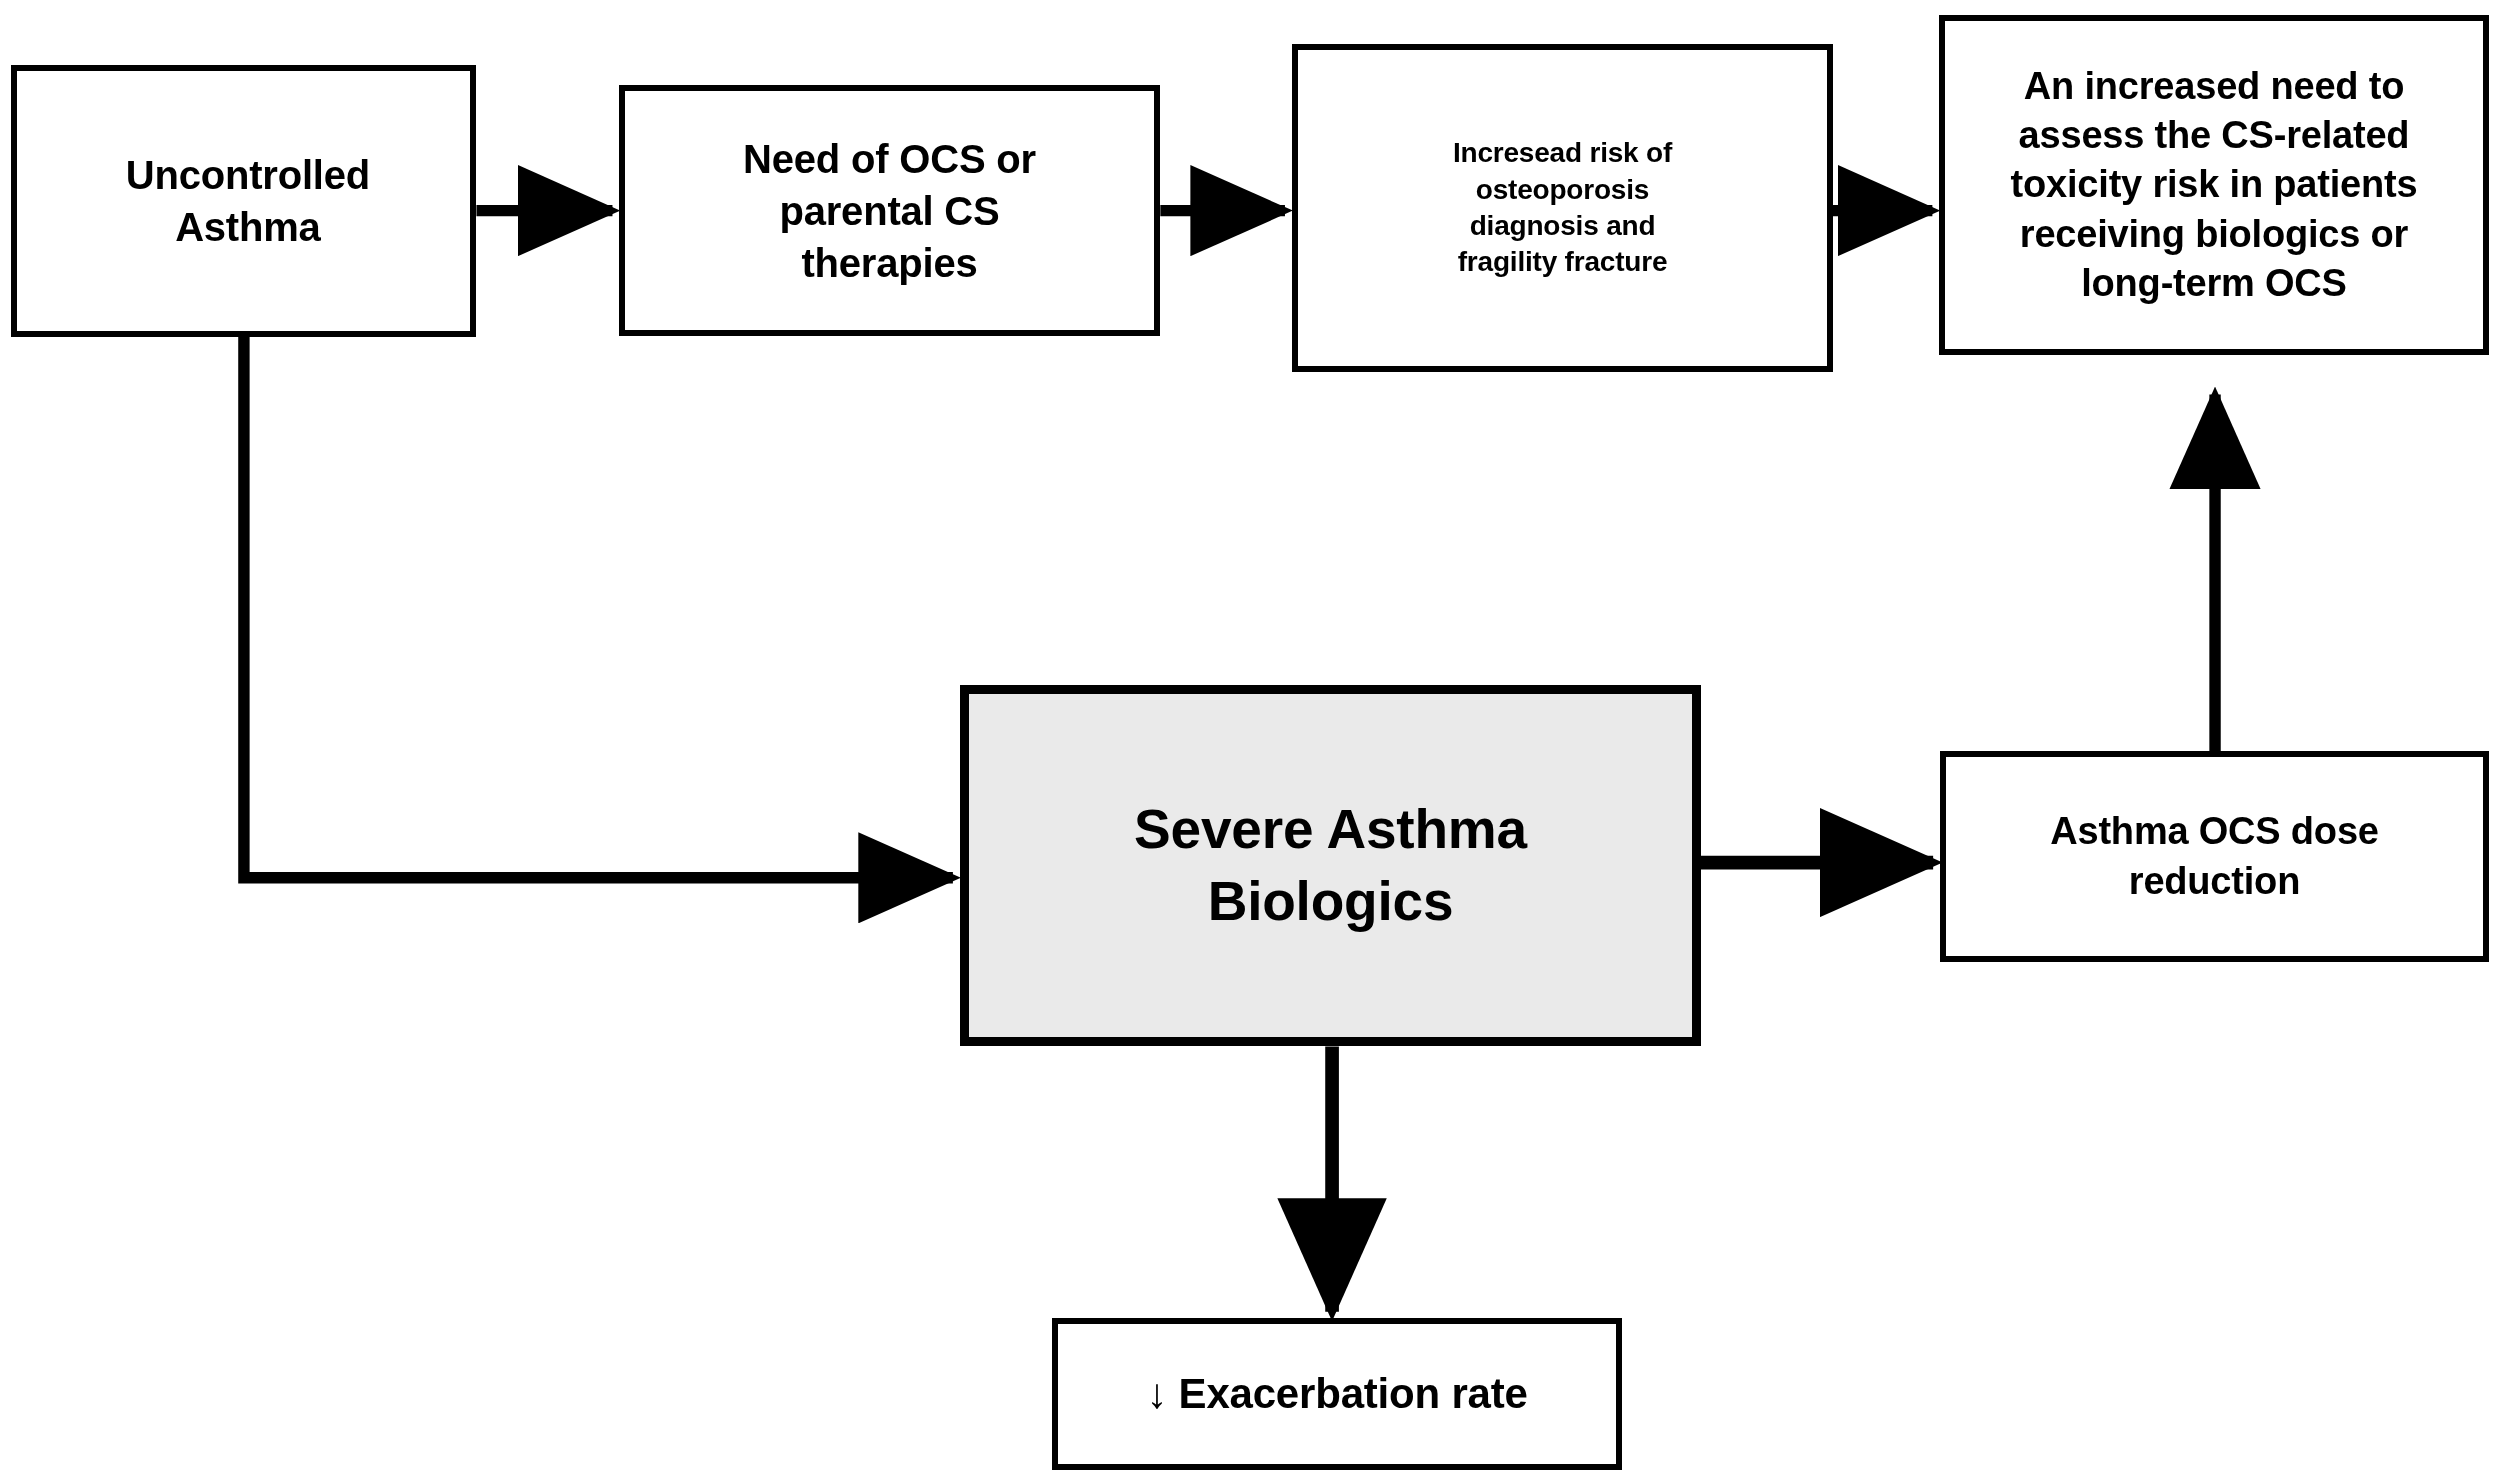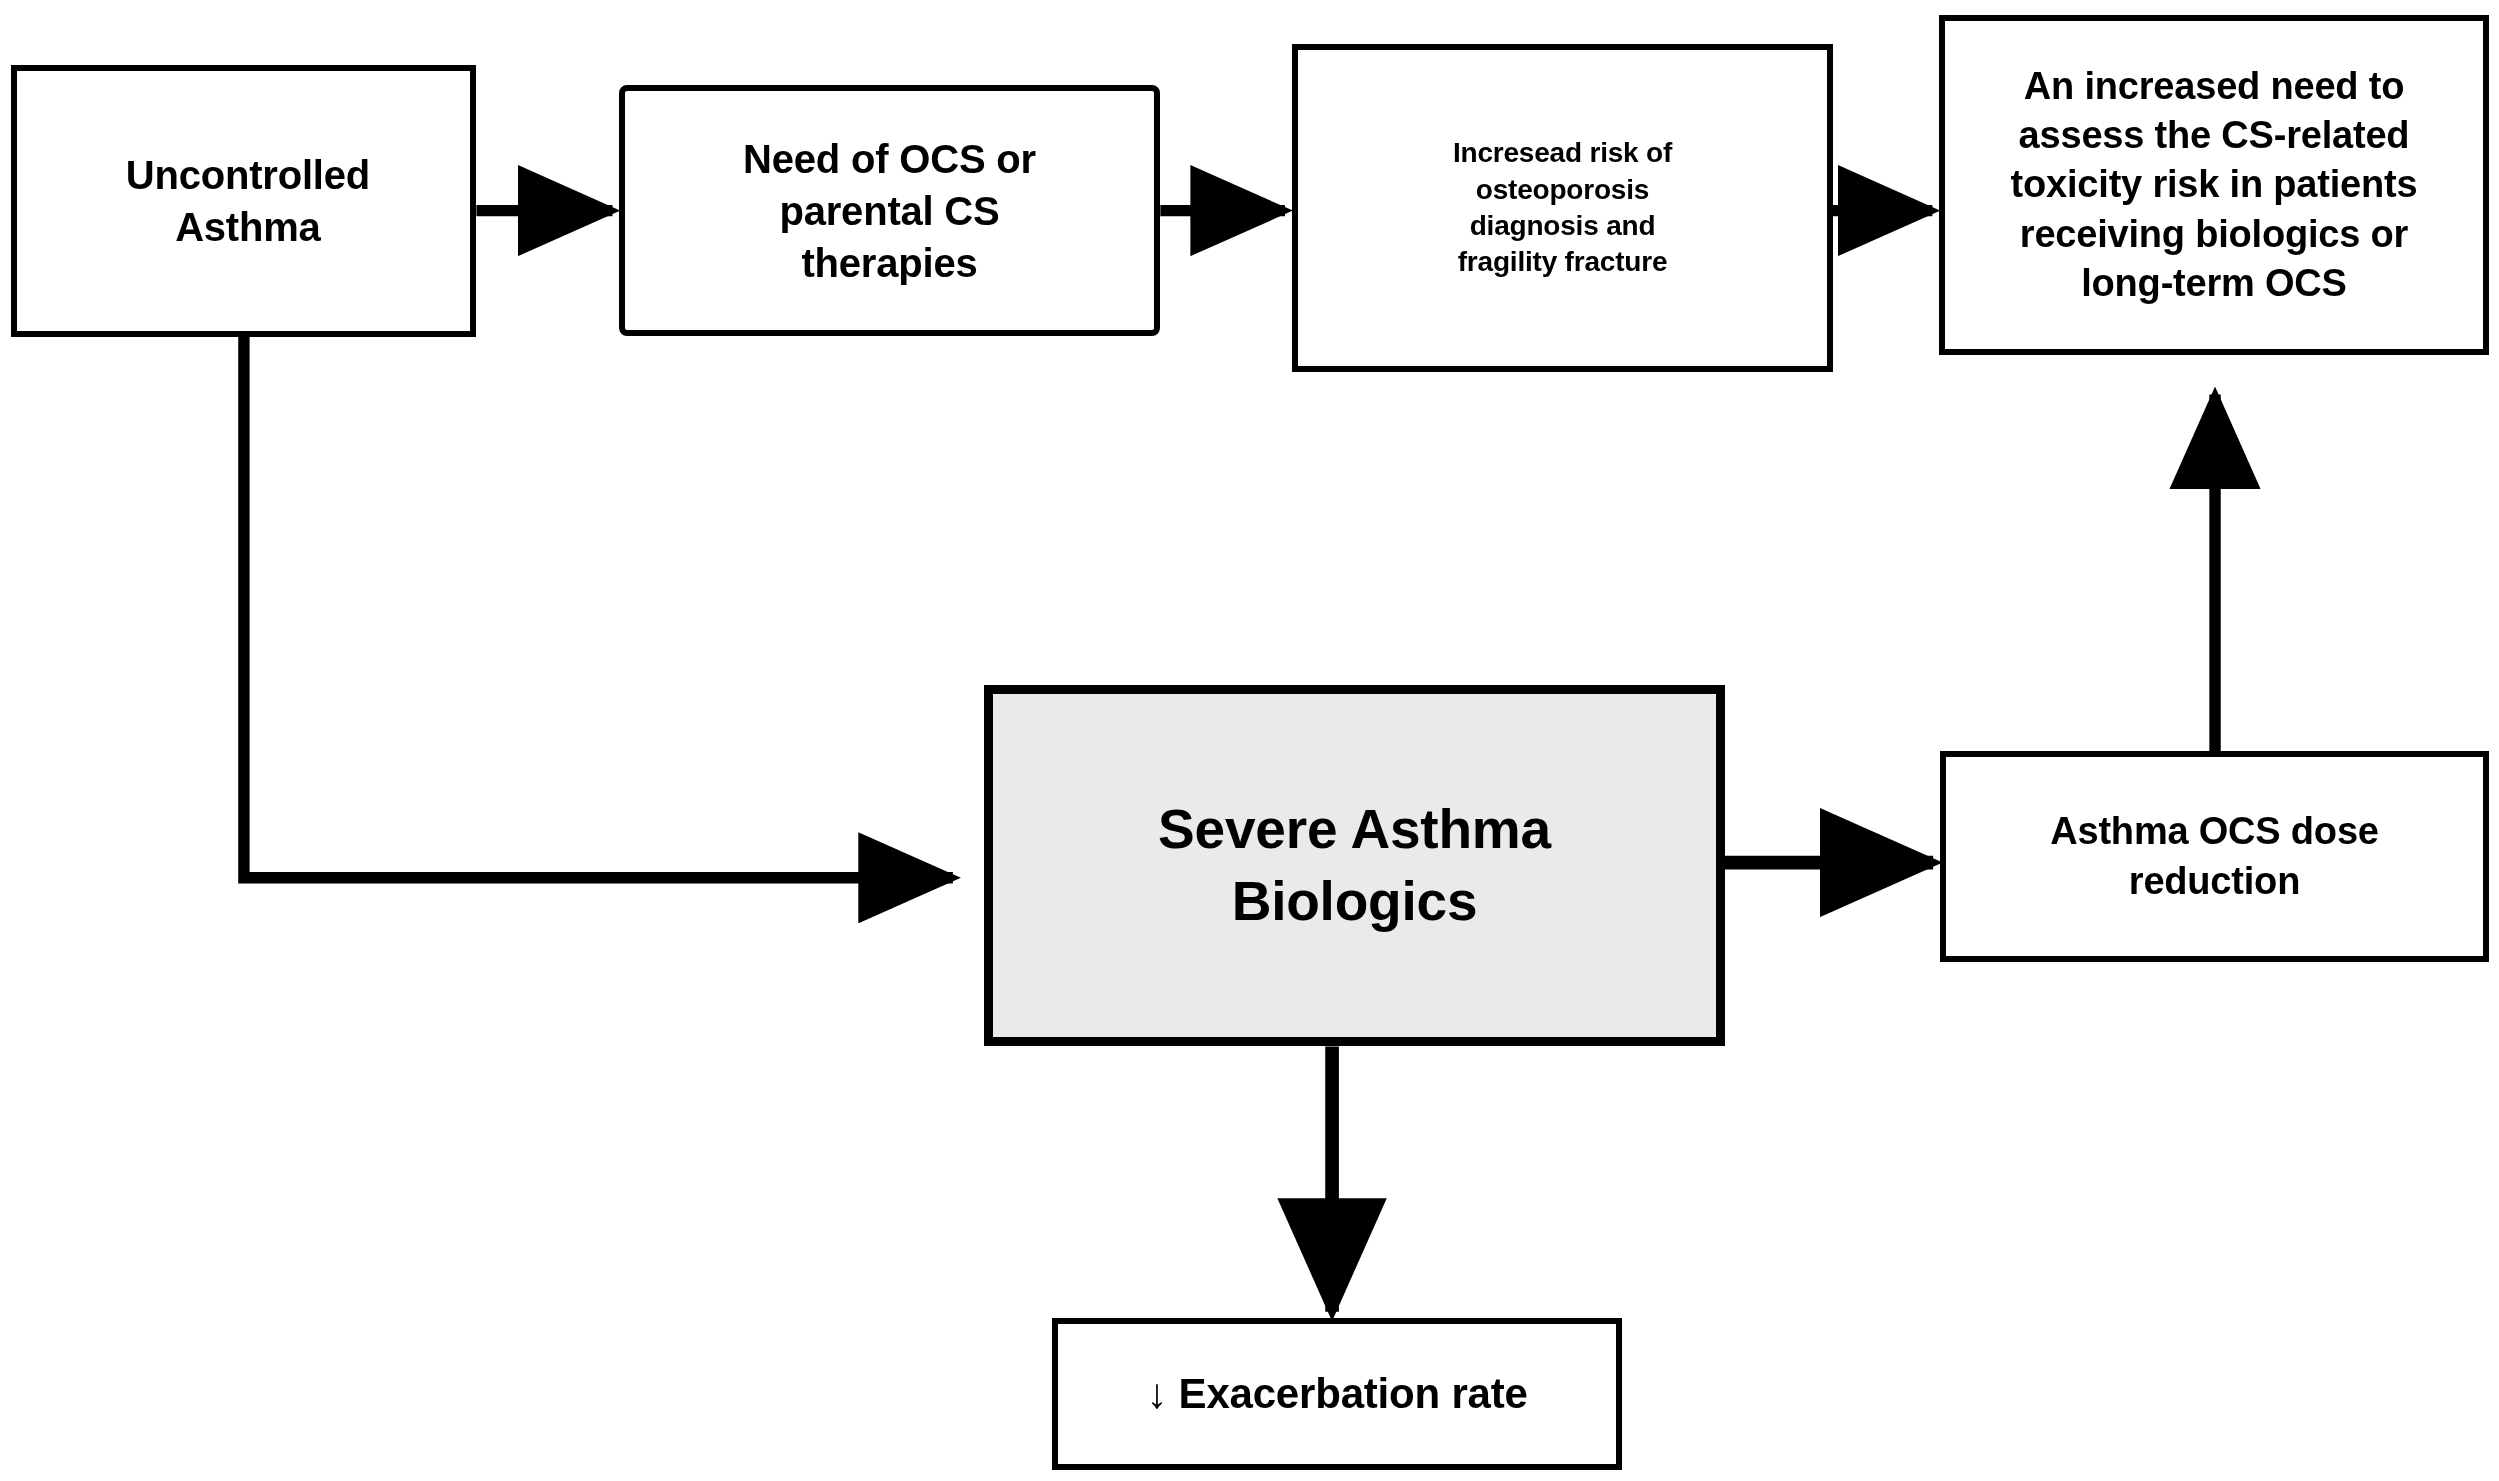--- a/index.html
+++ b/index.html
@@ -54,7 +54,7 @@
   }
   
   #node-uncontrolled-asthma { left: 11.4px;   top: 65px;   width: 465px;  height: 272px; font-size: 40px; padding-left: 8px; }
-  #node-ocs-need           { left: 619px;  top: 85px;  width: 541px;  height: 251px; font-size: 40px; border-radius: 8px; }
+  #node-ocs-need           { left: 619px;  top: 85px;  width: 541px;  height: 251px; font-size: 40px; }
   #node-osteoporosis-risk  { left: 1292px; top: 44px;   width: 541px;  height: 328px; font-size: 28px; justify-content: flex-end; }
   #node-toxicity-assess    { left: 1939px; top: 15px;   width: 550px;  height: 340px; font-size: 38px; }
   #node-severe-asthma-biologics { left: 960px; top: 685px; width: 741px; height: 361px; font-size: 55px; margin-left: 24px; }

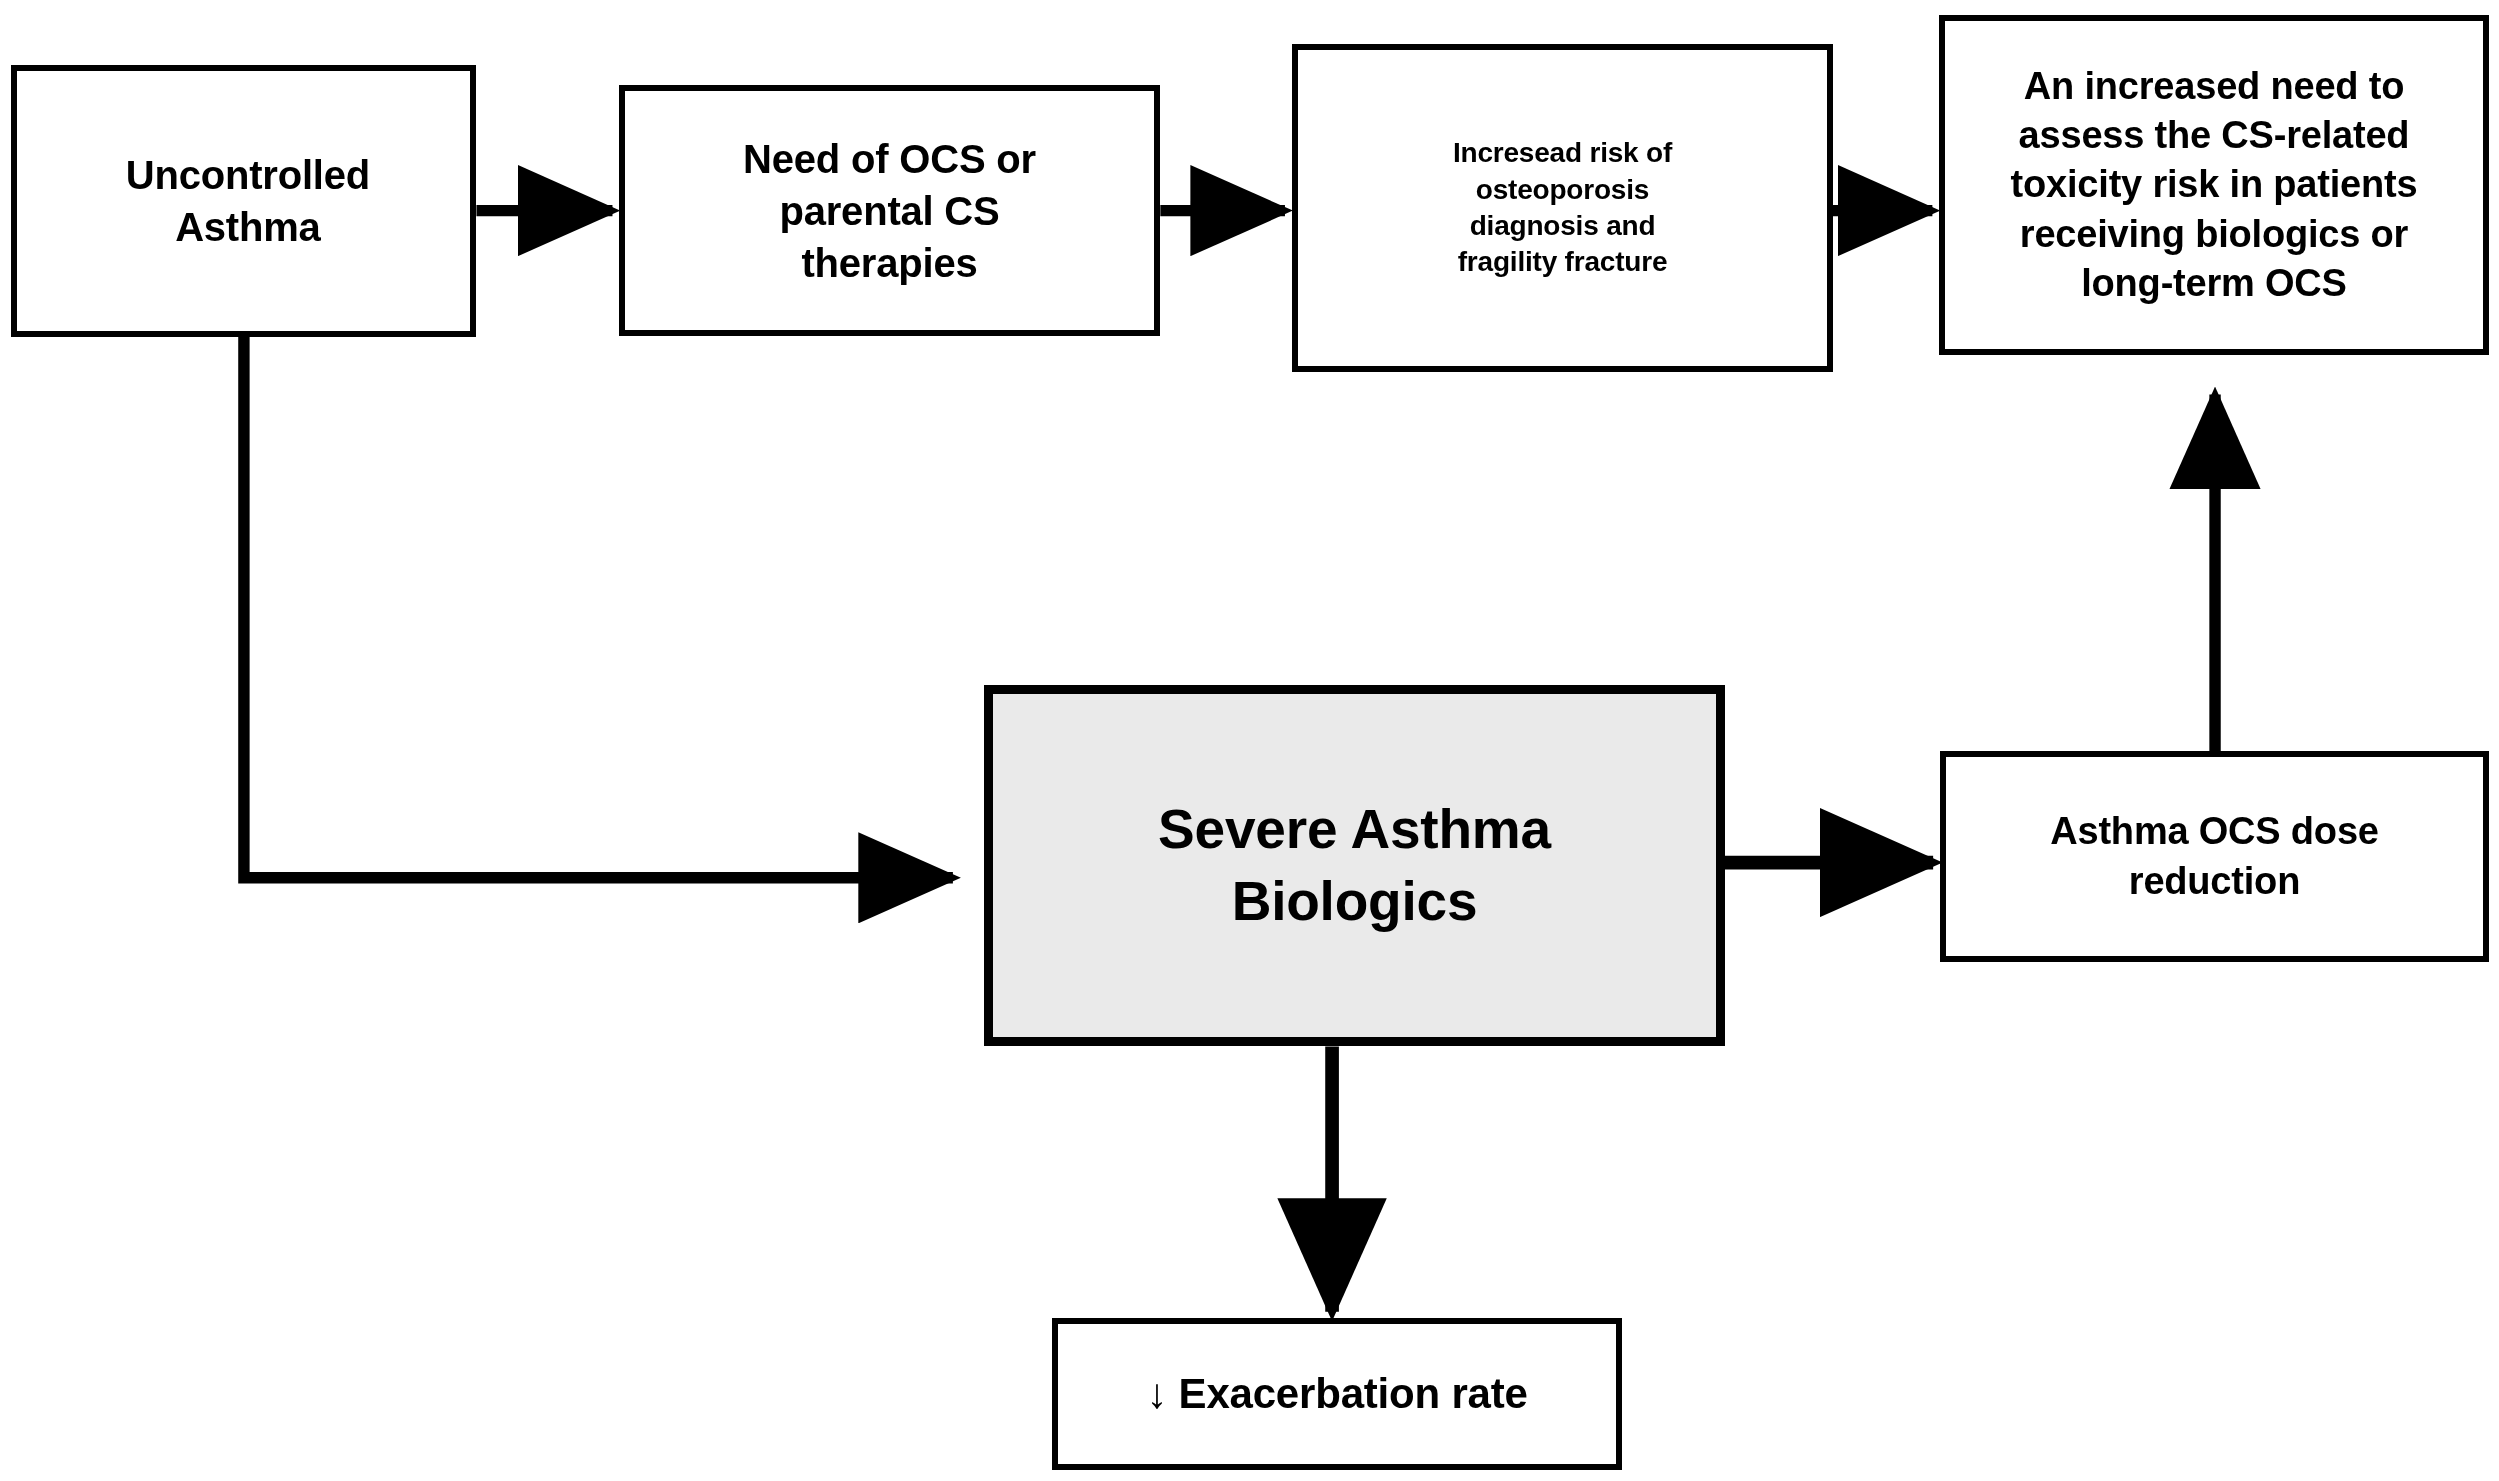--- a/index.html
+++ b/index.html
@@ -57,7 +57,7 @@
   #node-ocs-need           { left: 619px;  top: 85px;  width: 541px;  height: 251px; font-size: 40px; }
   #node-osteoporosis-risk  { left: 1292px; top: 44px;   width: 541px;  height: 328px; font-size: 28px; justify-content: flex-end; }
   #node-toxicity-assess    { left: 1939px; top: 15px;   width: 550px;  height: 340px; font-size: 38px; }
-  #node-severe-asthma-biologics { left: 960px; top: 685px; width: 741px; height: 361px; font-size: 55px; margin-left: 24px; }
+  #node-severe-asthma-biologics { left: 960px; top: 685px; width: 741px; height: 361px; font-size: 55px; }
   #node-daily-ocs-reduction { left: 1940px; top: 751px;  width: 549px;  height: 211px; font-size: 38px; }
   #node-exacerbation-rate   { left: 1052px; top: 1318px; width: 570px;  height: 152px; font-size: 42px; }
 </style>

